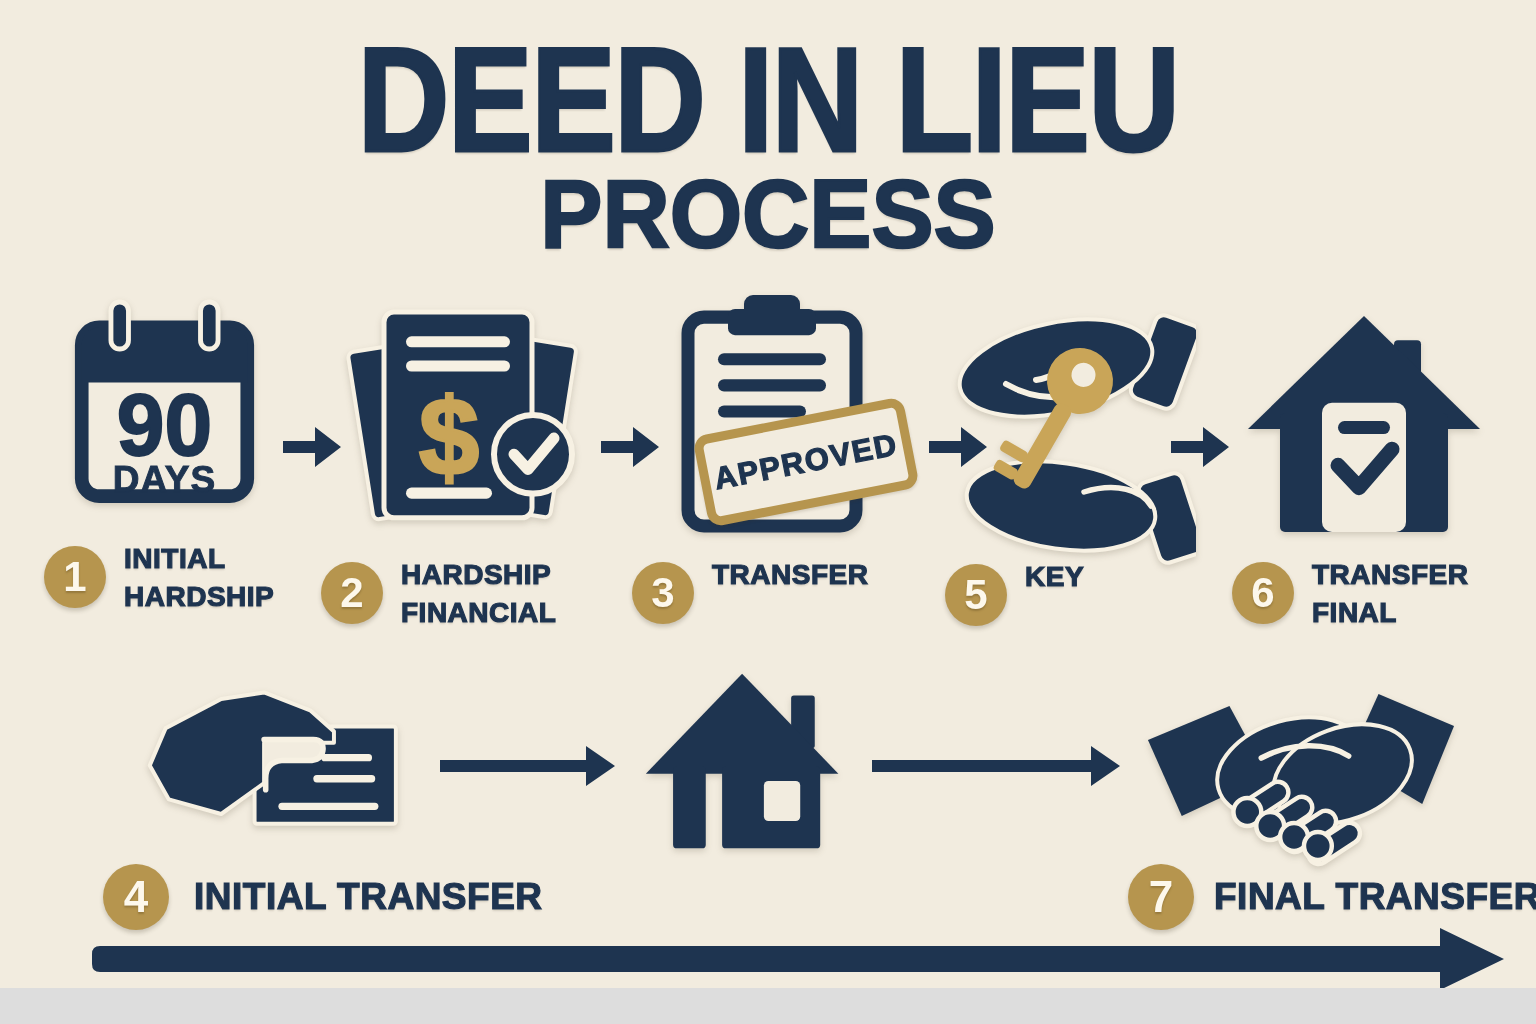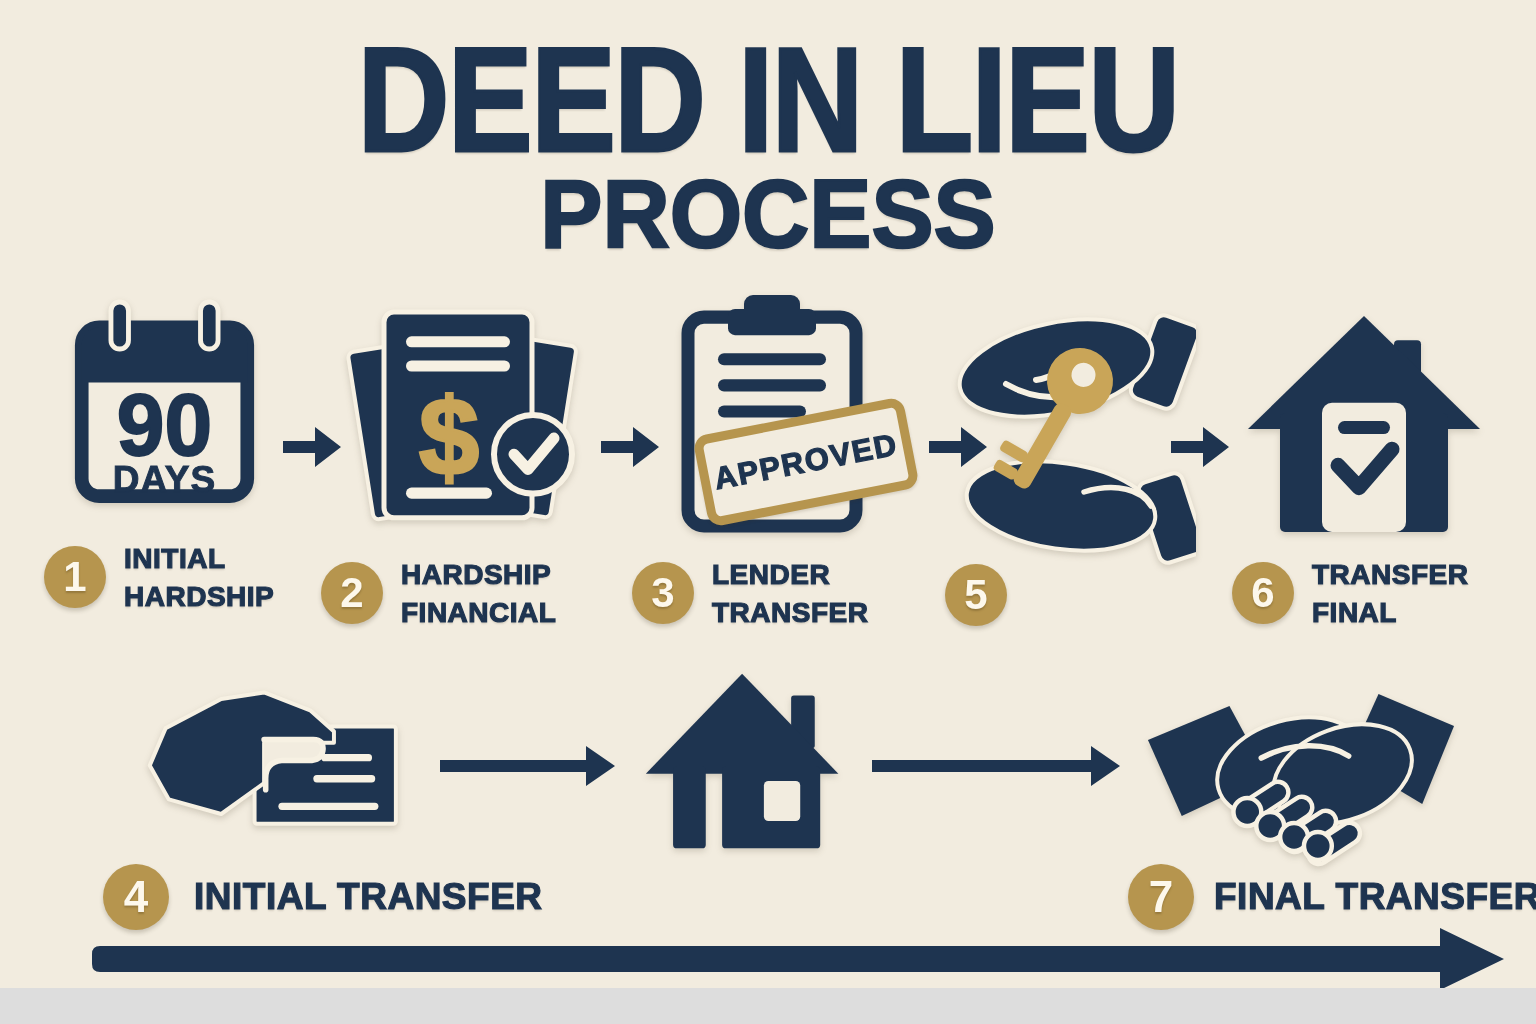--- a/index.html
+++ b/index.html
@@ -150,7 +150,6 @@
 
   <div class="abs num-circle" style="left:632px;top:562px">3</div>
   <div class="abs step-label" style="left:712px;top:556px">
-    <div>LENDER</div>
     <div>TRANSFER</div>
   </div>
 

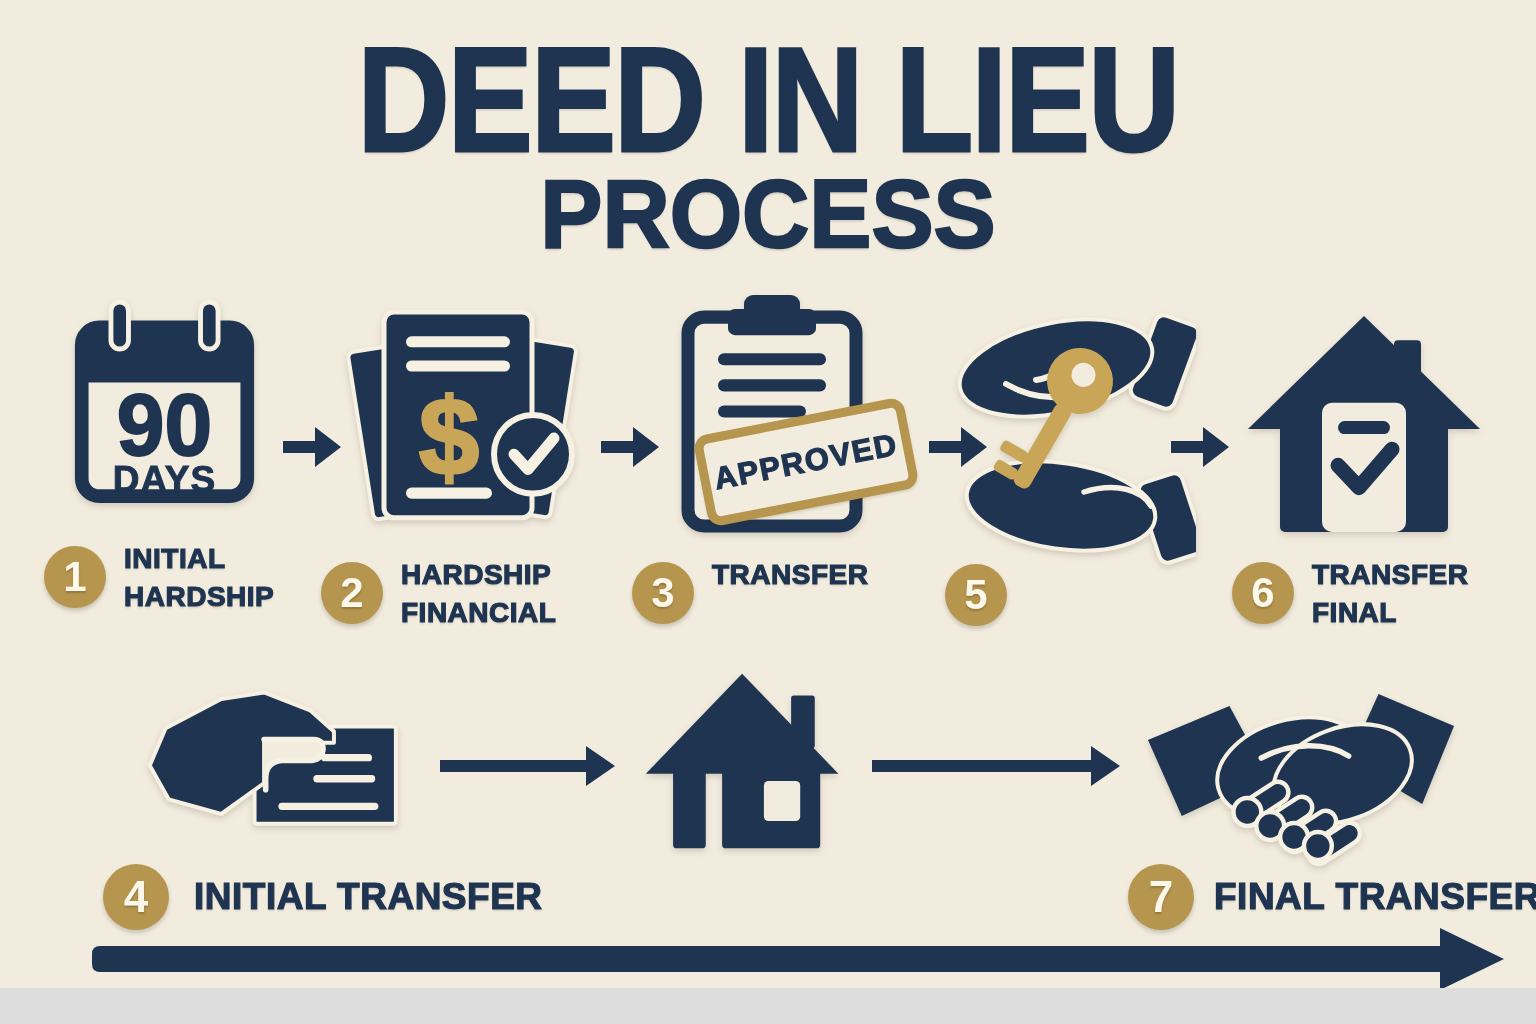--- a/index.html
+++ b/index.html
@@ -155,6 +155,7 @@
 
   <div class="abs num-circle" style="left:945px;top:564px">5</div>
   <div class="abs step-label" style="left:1025px;top:558px">
+    <div>KEY</div>
   </div>
 
   <div class="abs num-circle" style="left:1232px;top:562px">6</div>

